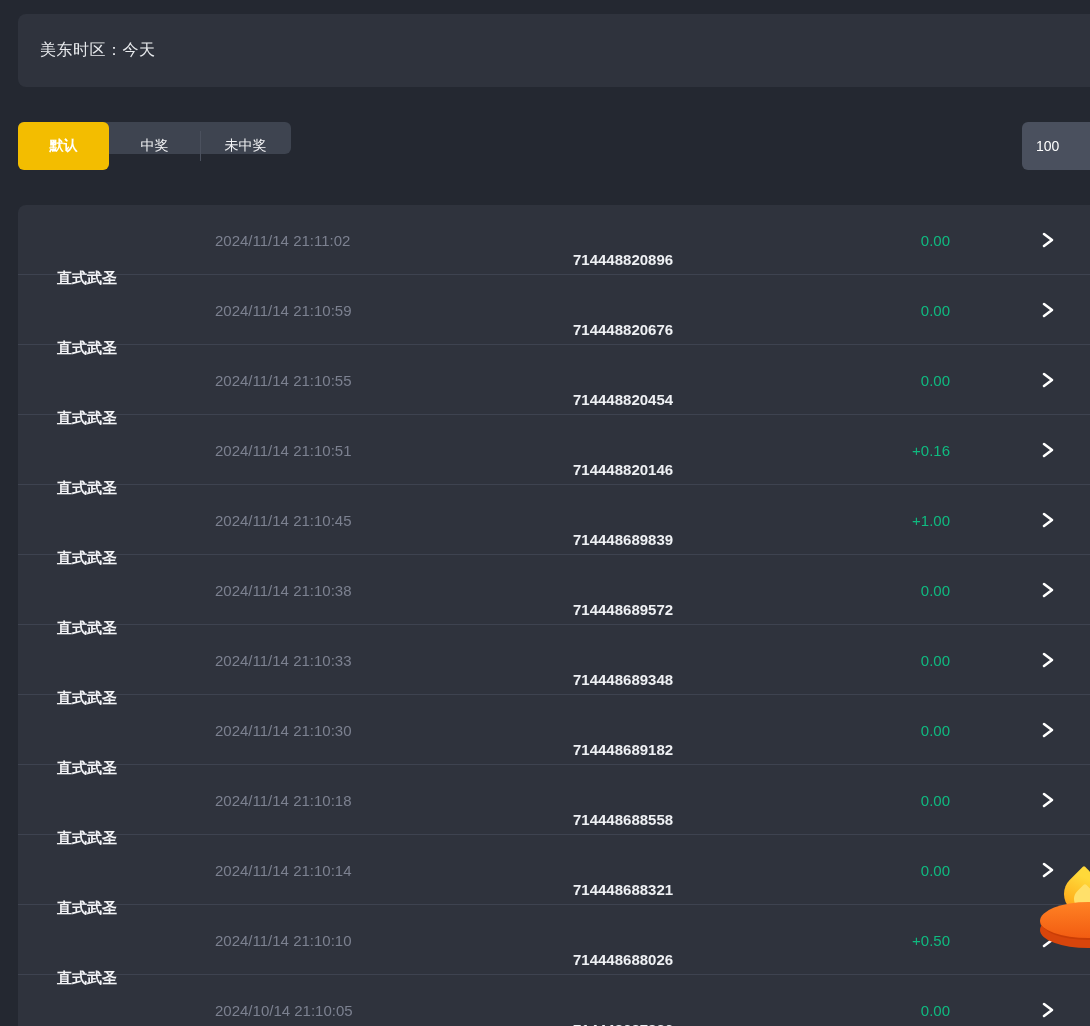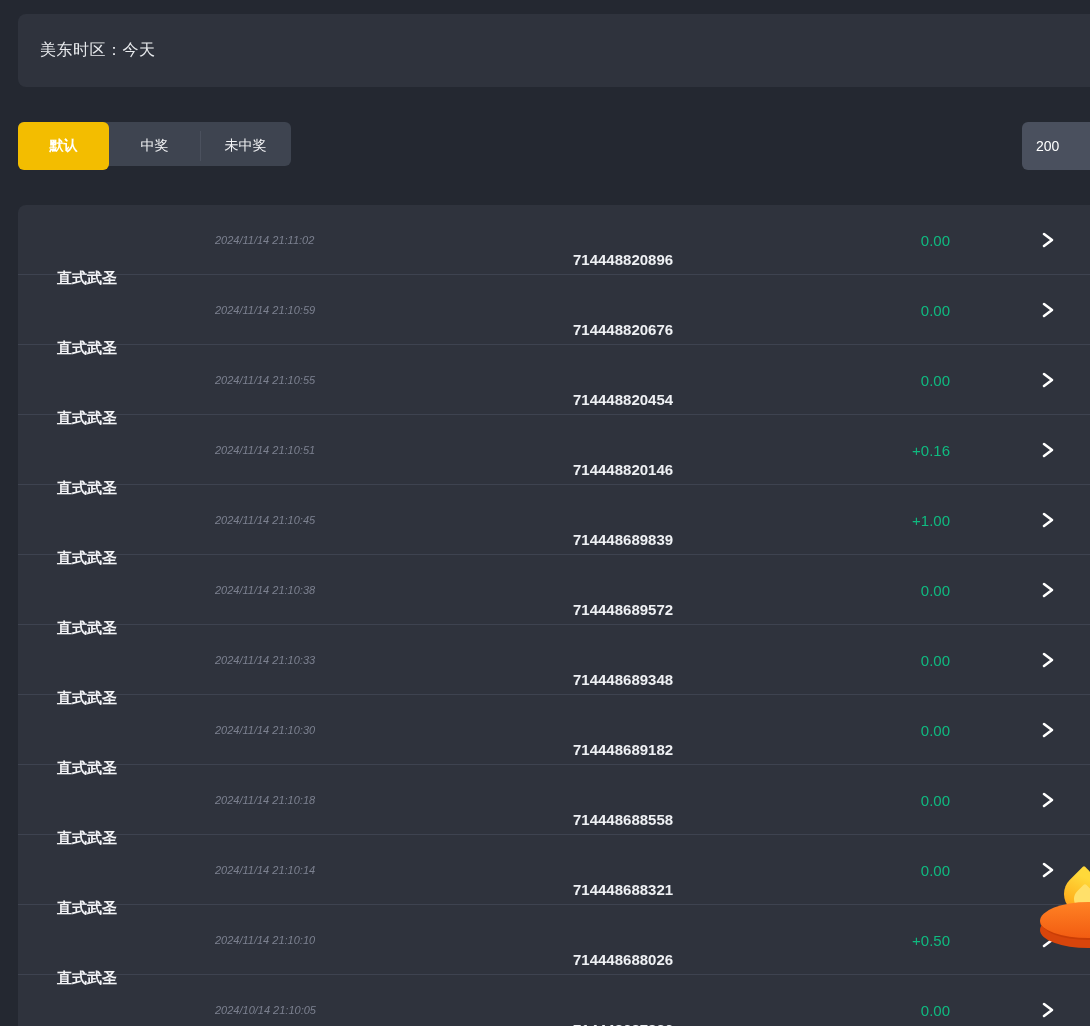--- a/index.html
+++ b/index.html
@@ -27,7 +27,7 @@
   
   .tabs {
     position: absolute;
-    left: 18px; top: 122px; height: 44px;
+    left: 18px; top: 122px; height: 32px;
     display: flex;
     background: #3e4450;
     border-radius: 6px;

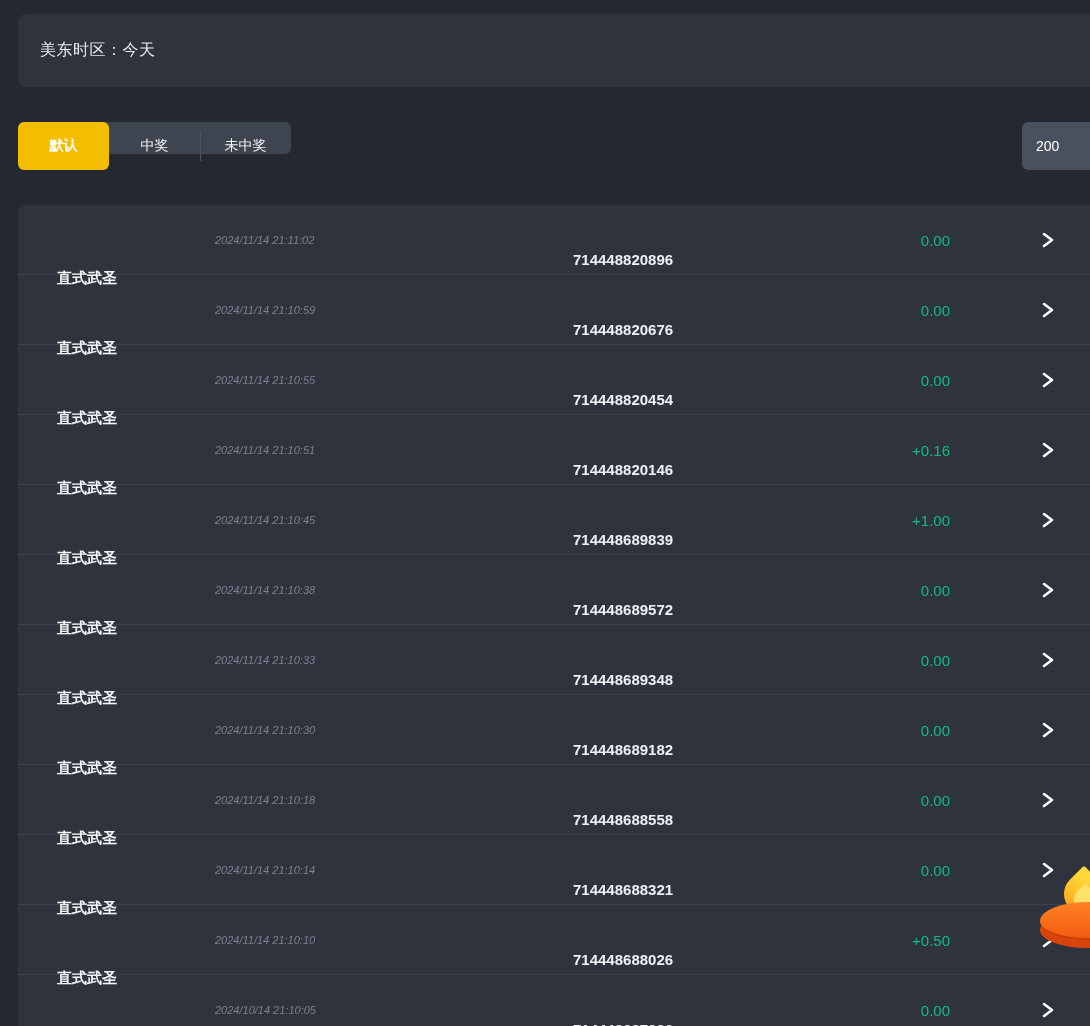--- a/index.html
+++ b/index.html
@@ -157,7 +157,7 @@
 </div>
 
 <div class="count-box">
-  <span>200</span>
+  <span>100</span>
 </div>
 
 <div class="list" id="record-list">

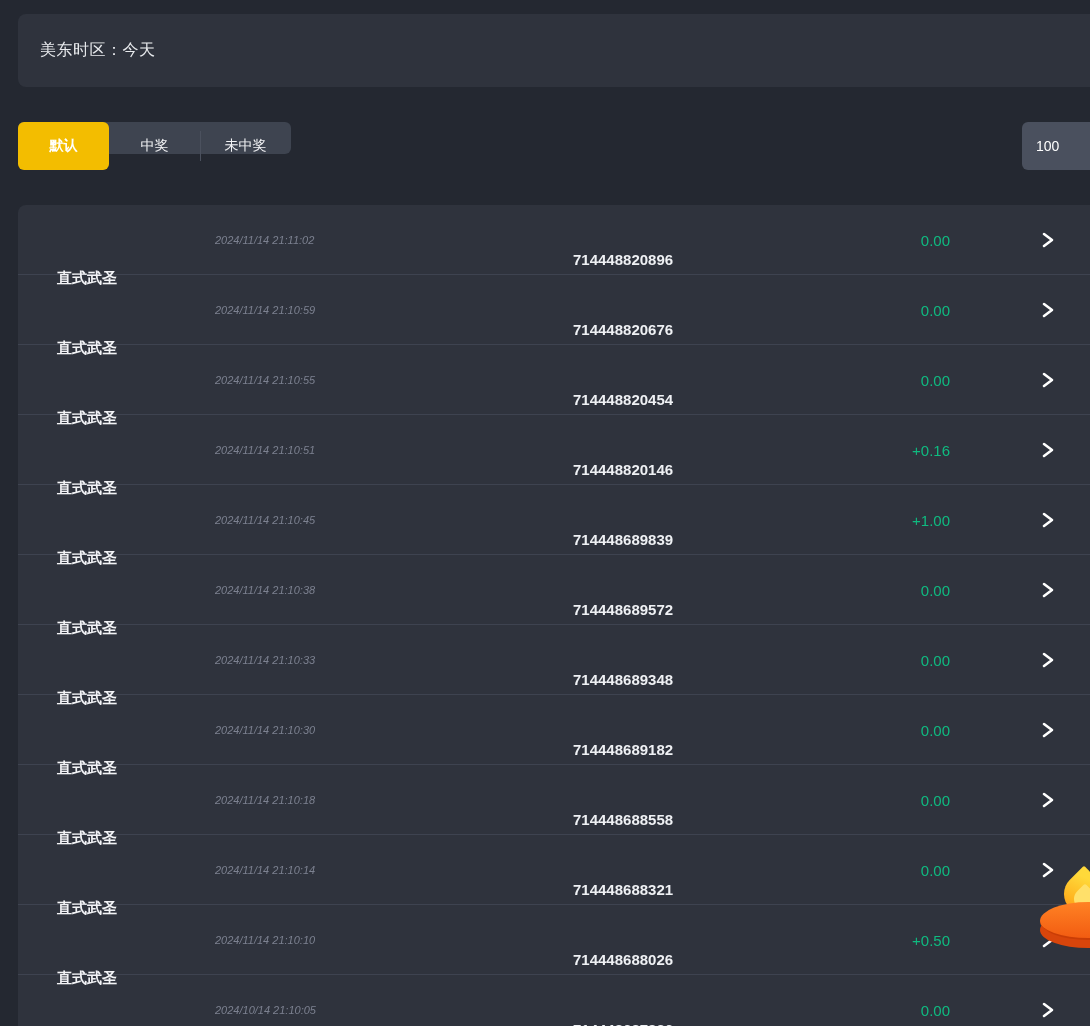--- a/index.html
+++ b/index.html
@@ -85,7 +85,7 @@
   }
   .row .c-time {
     position: absolute; left: 197px; top: 50%; transform: translateY(-50%);
-    font-size: 11px; color: #7c8190; font-style: italic;
+    font-size: 15px; color: #7c8190;
   }
   .row .c-order {
     position: absolute; left: 555px; top: 50%; transform: translateY(-50%);

